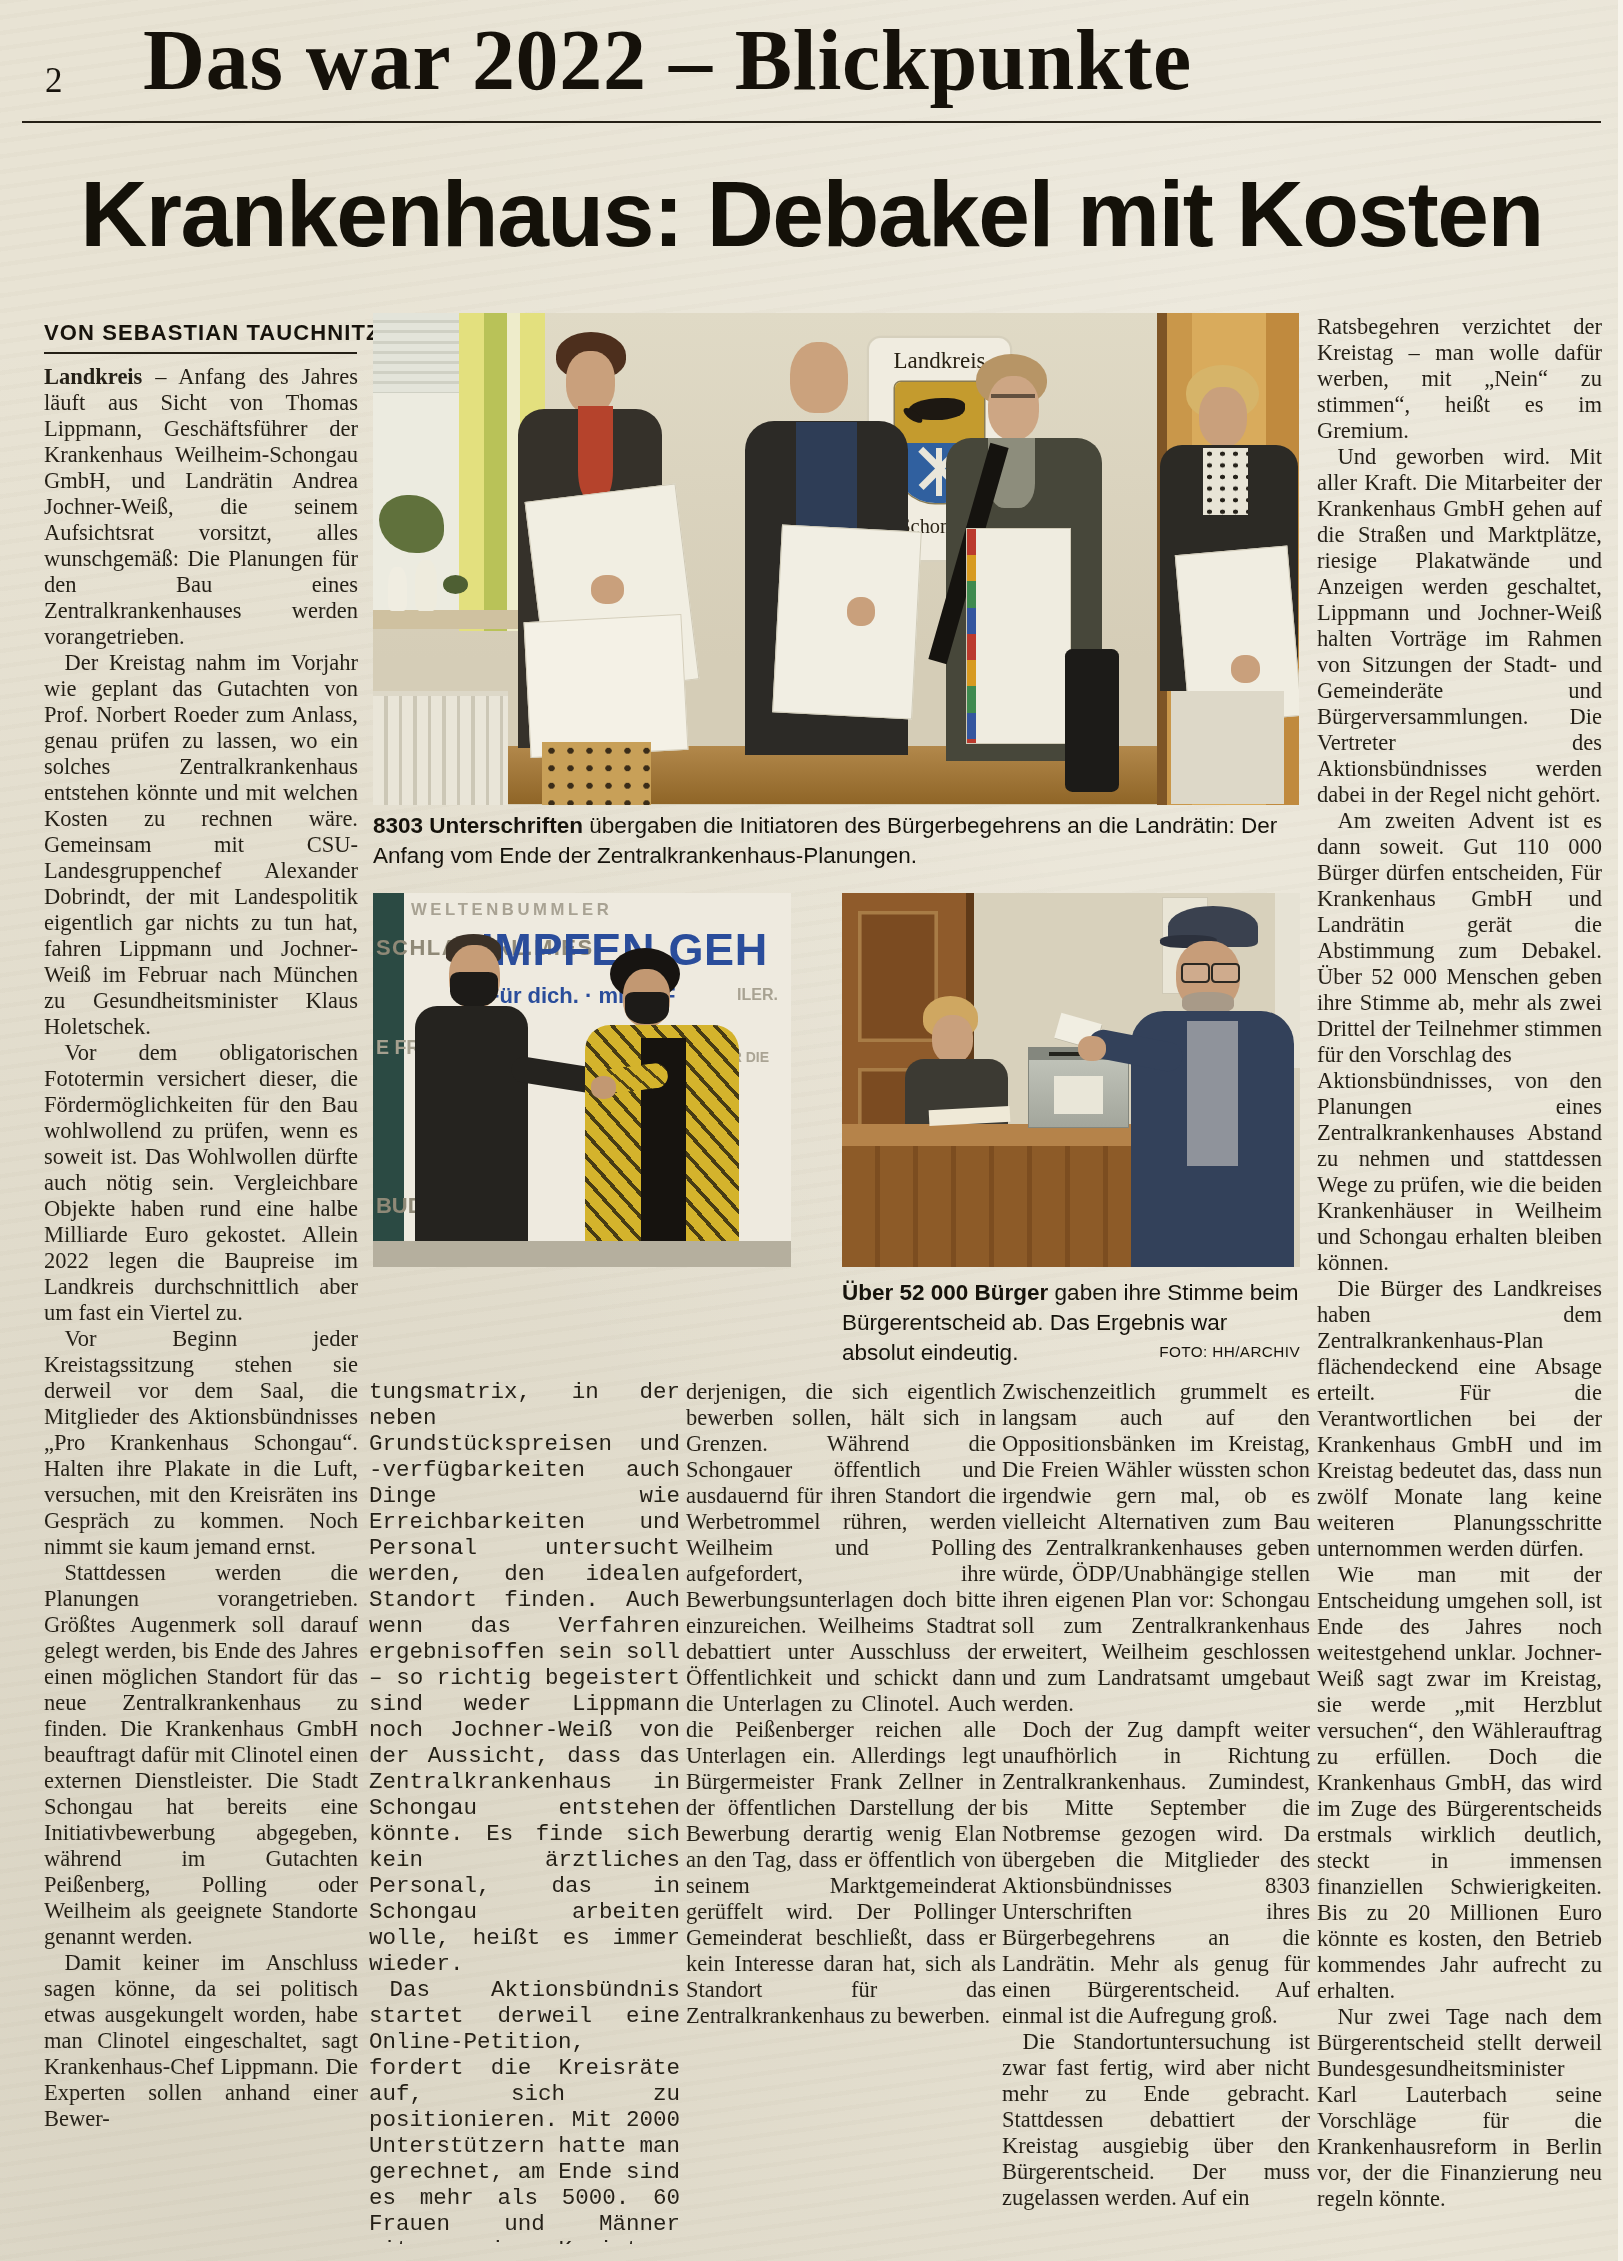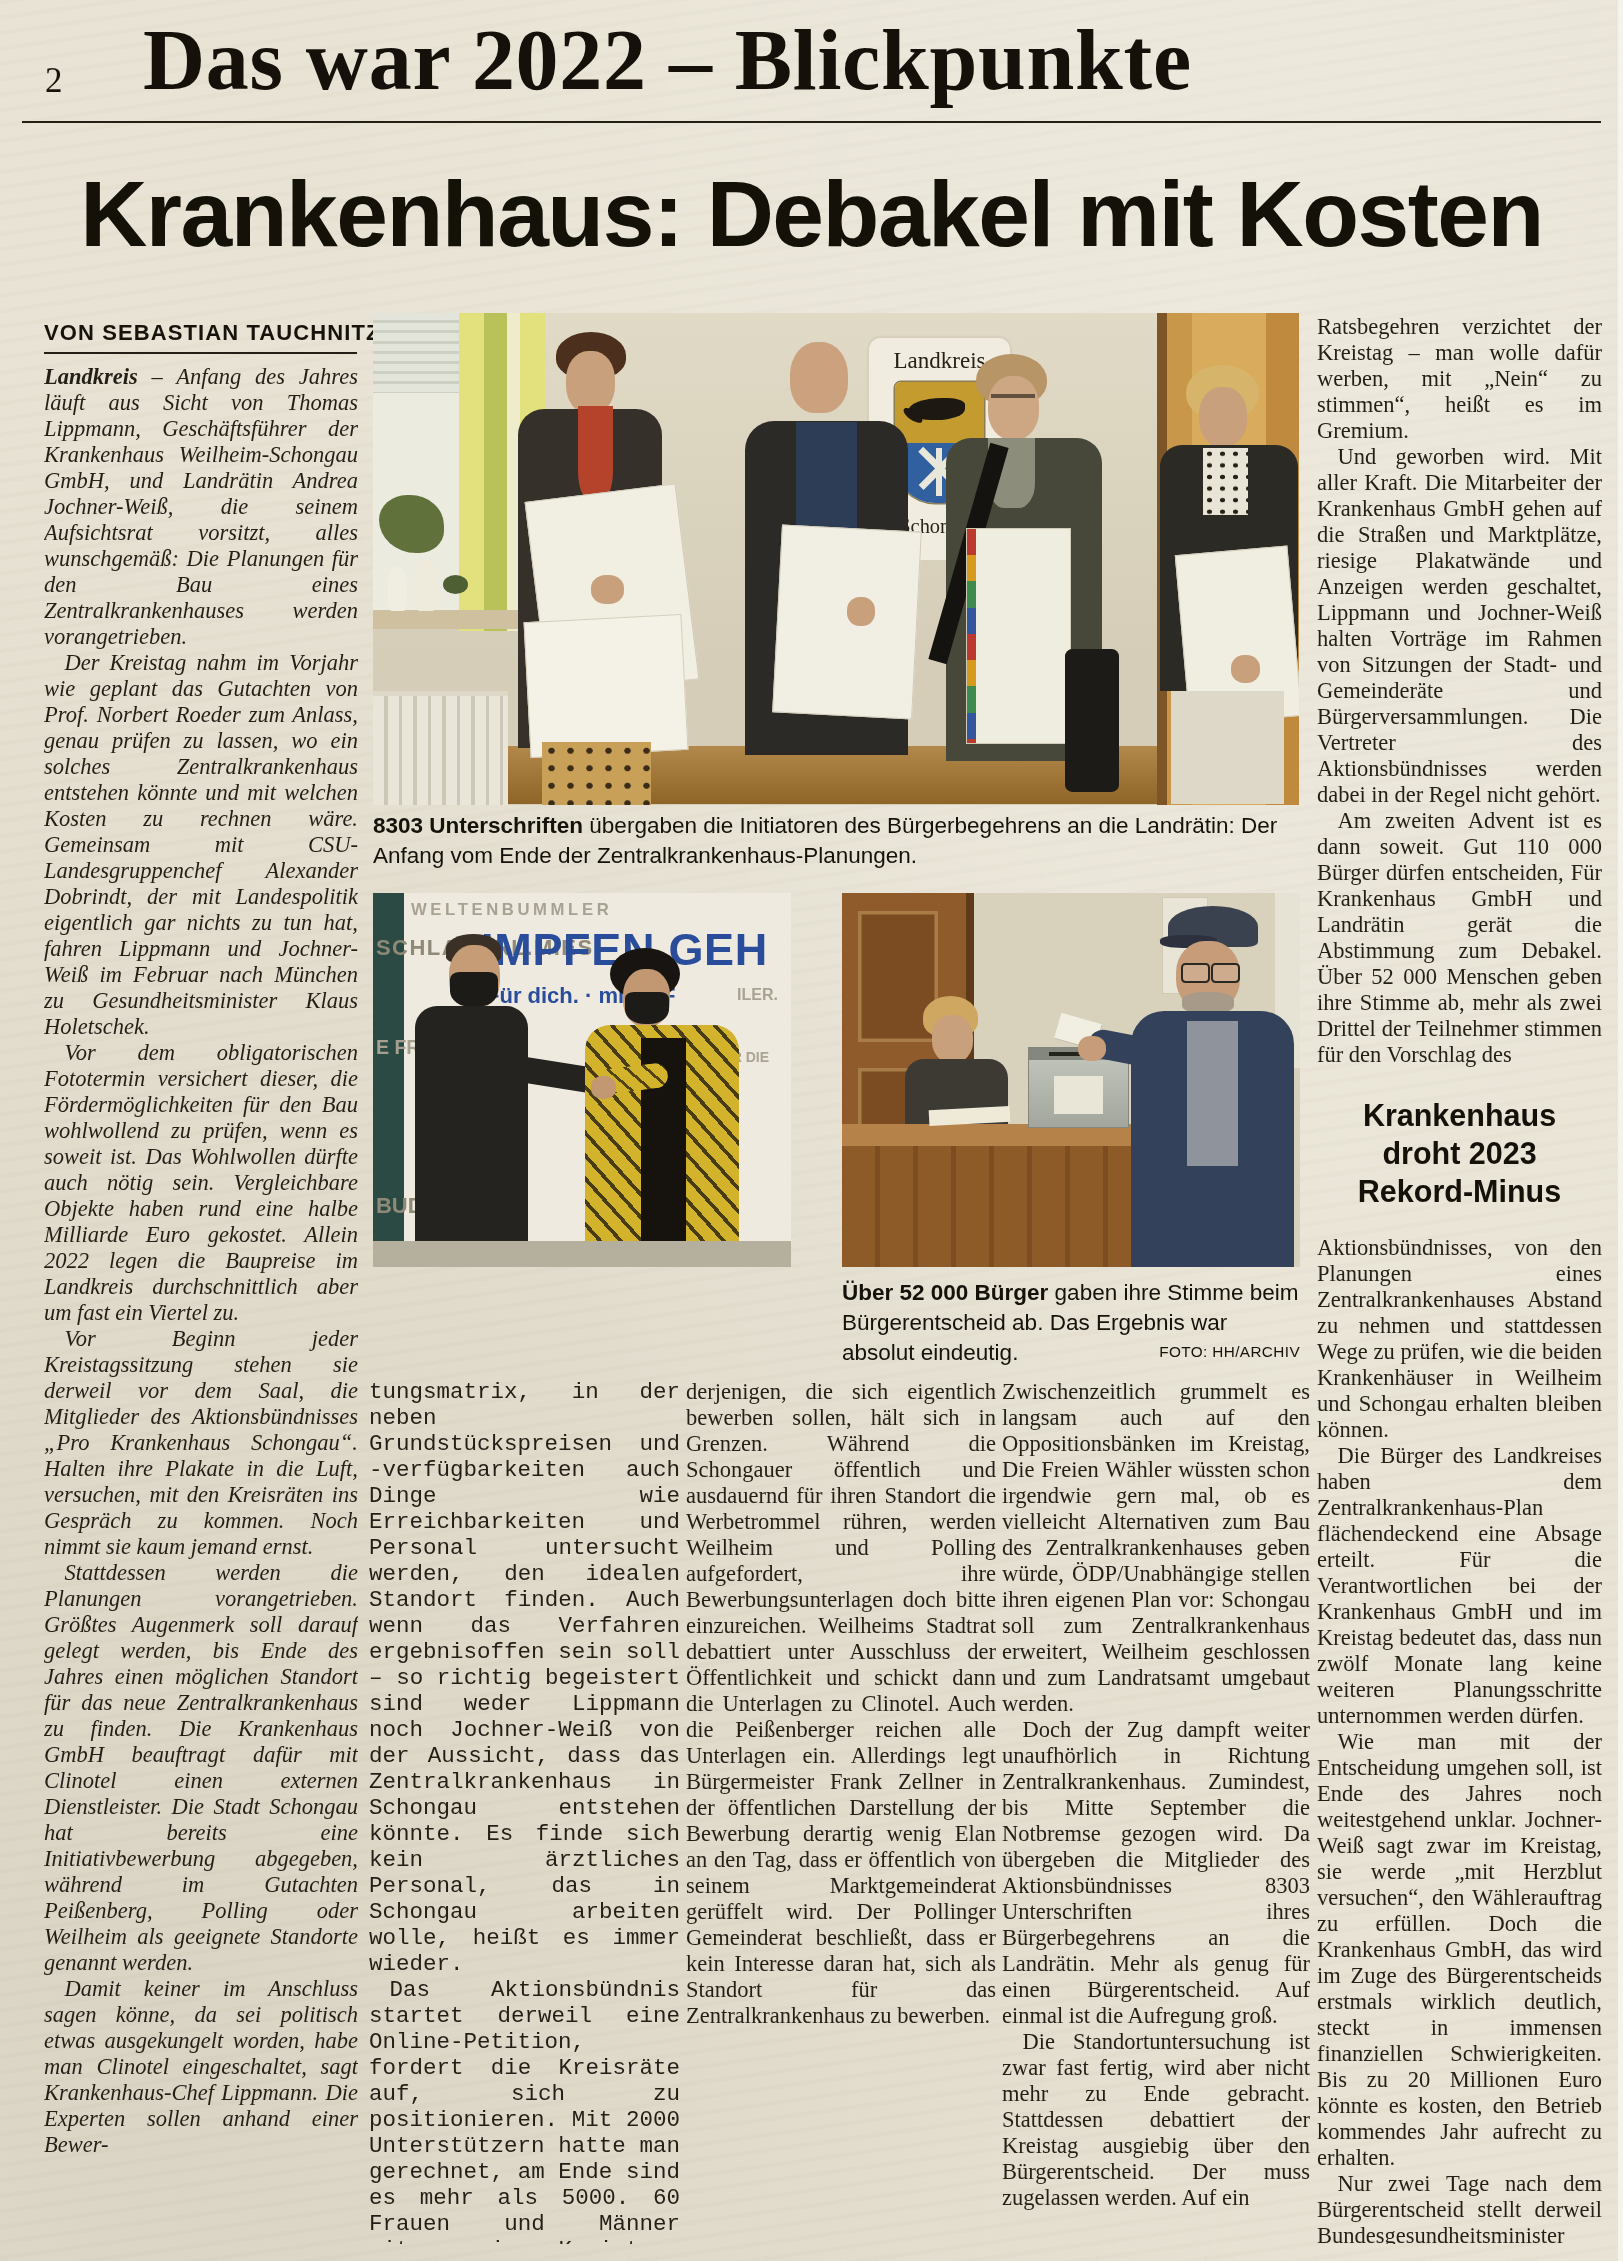--- a/index.html
+++ b/index.html
@@ -24,7 +24,7 @@
   .col p{margin:0;hyphens:auto;-webkit-hyphens:auto;}
   .col p.ind{text-indent:20.4px;}
   .lead{font-weight:bold;text-align:right;}
-  .col1{left:44px;top:364px;width:314px;height:1877px;font-style:italic;}
+  .col1{left:44px;top:364px;width:314px;height:1877px;}
   .col2{left:369px;top:1379px;width:311px;height:865px;font-family:Liberation Mono, monospace;}
   .col3{left:686px;top:1379px;width:310px;height:865px;}
   .col4{left:1002px;top:1379px;width:308px;height:865px;}

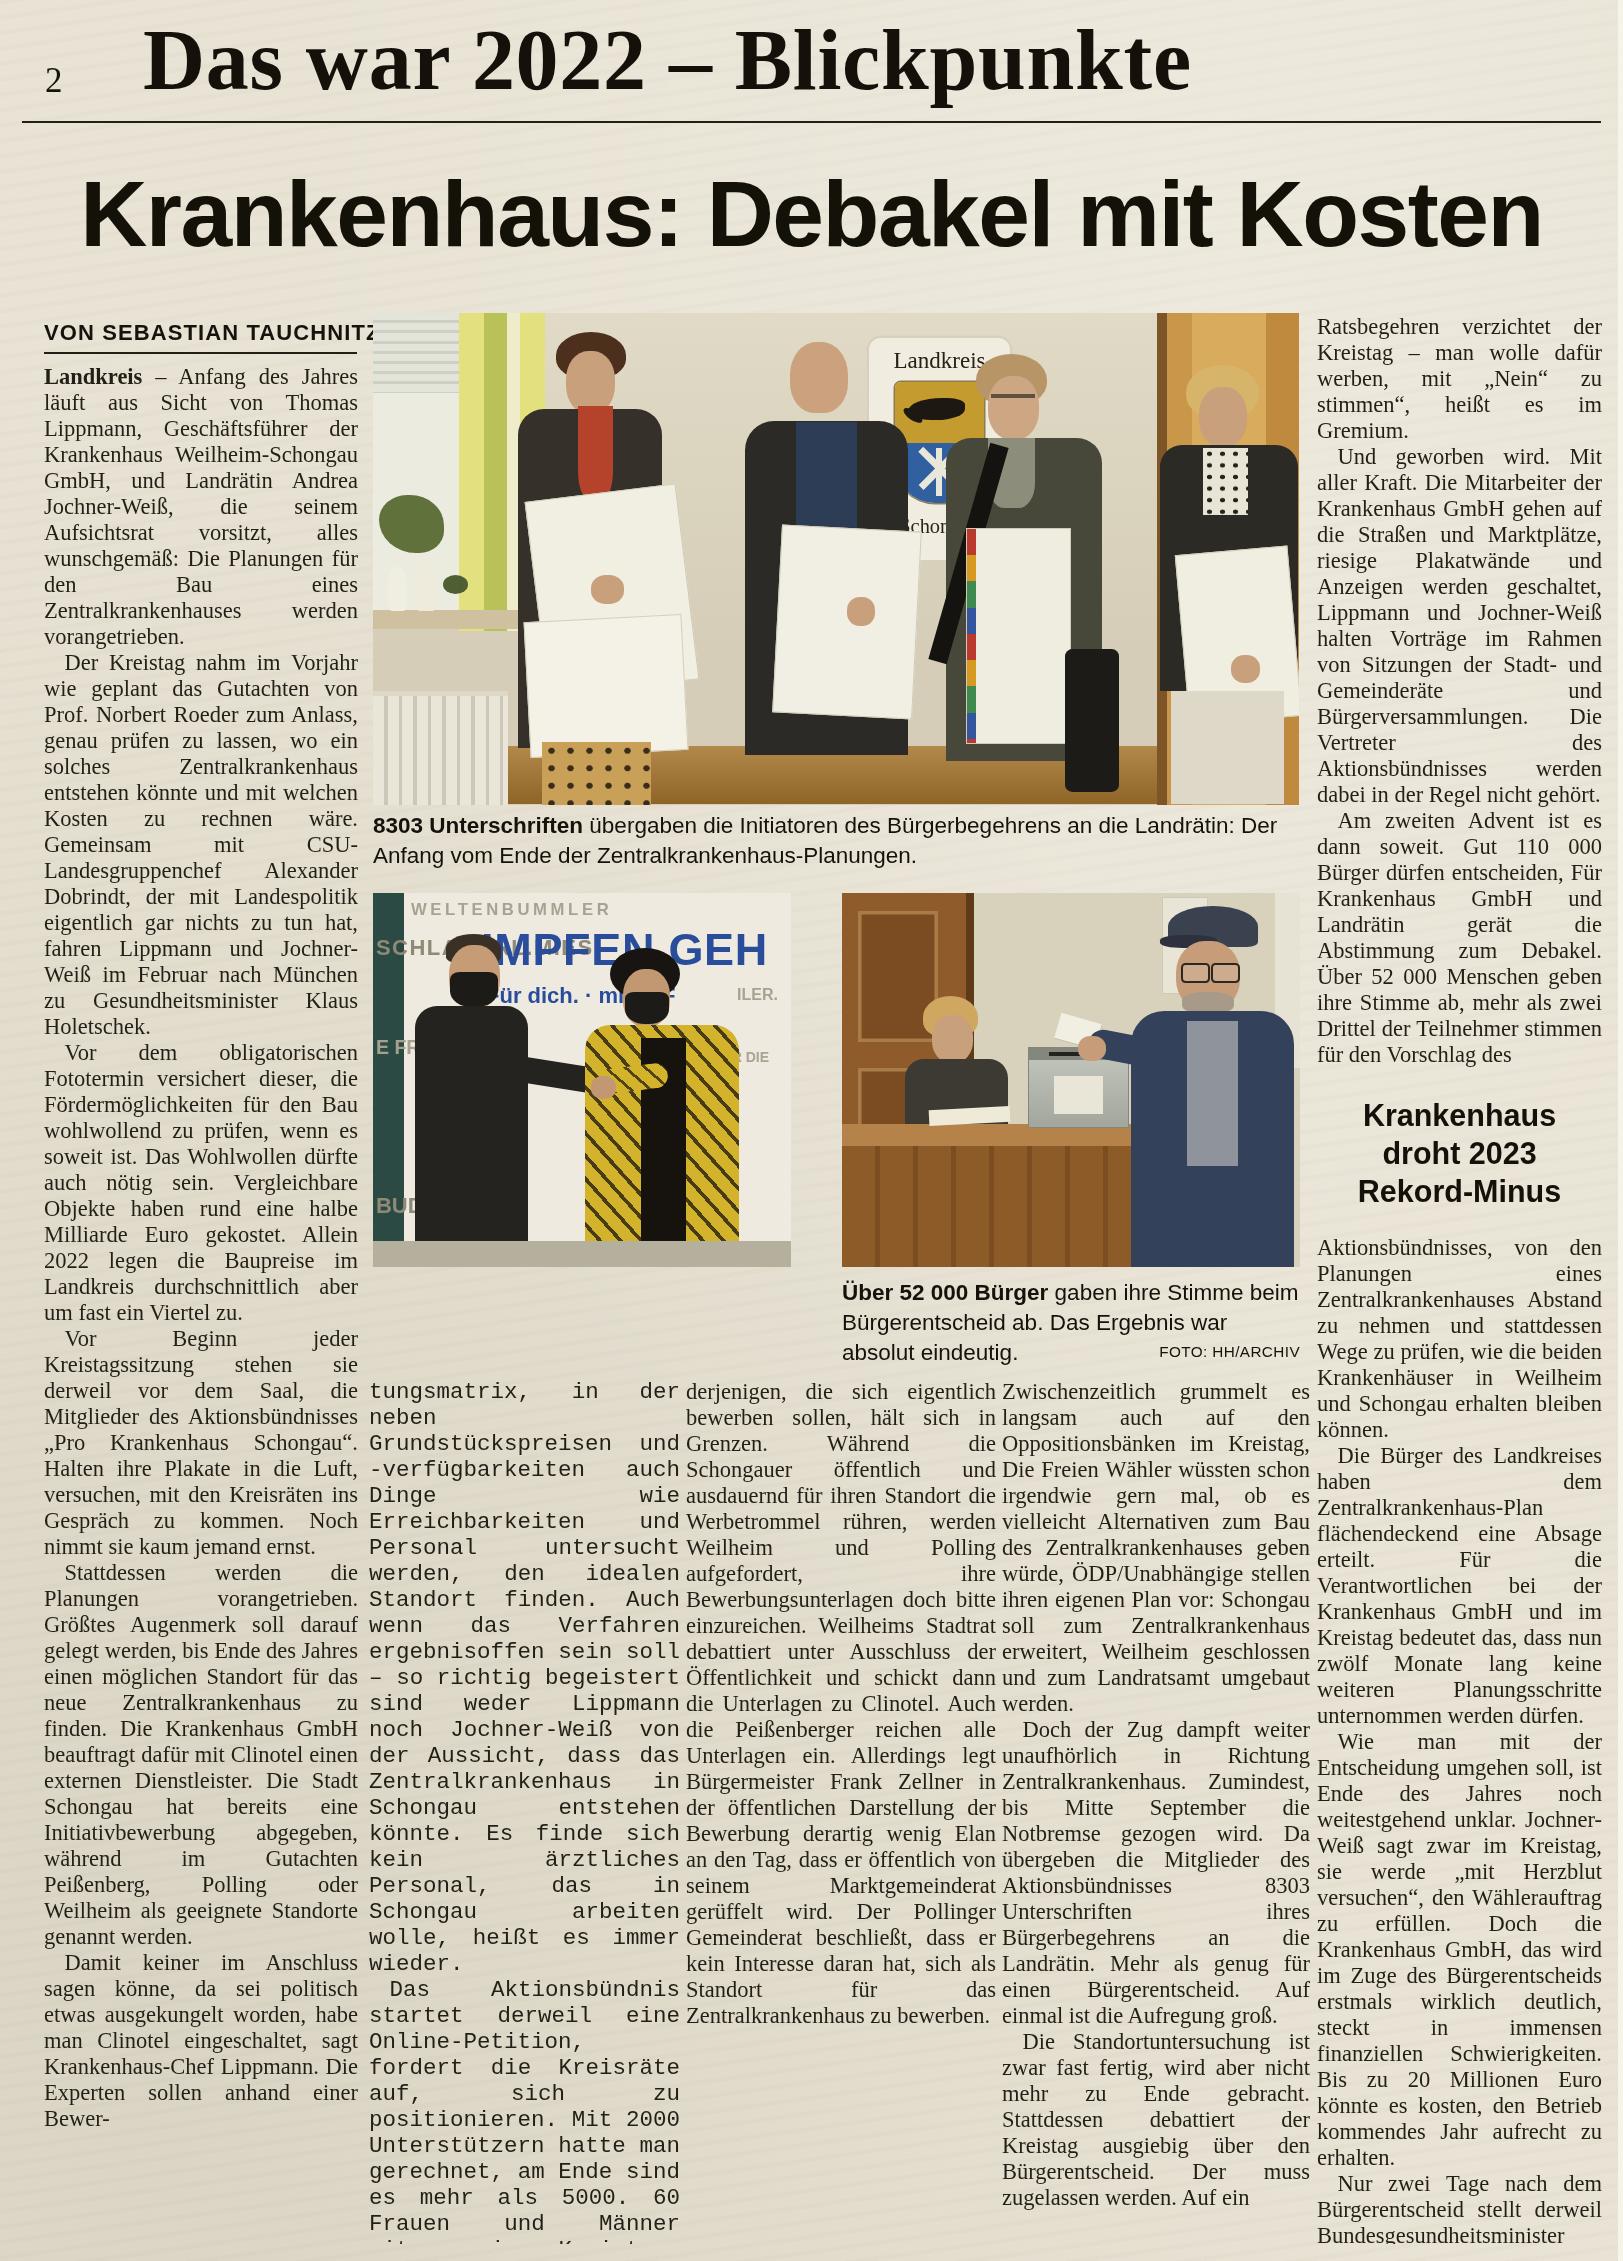--- a/index.html
+++ b/index.html
@@ -82,7 +82,6 @@
     <p>Ratsbegehren verzichtet der Kreistag – man wolle dafür werben, mit „Nein“ zu stimmen“, heißt es im Gremium.</p>
     <p class="ind">Und geworben wird. Mit aller Kraft. Die Mitarbeiter der Krankenhaus GmbH gehen auf die Straßen und Marktplätze, riesige Plakatwände und Anzeigen werden geschaltet, Lippmann und Jochner-Weiß halten Vorträge im Rahmen von Sitzungen der Stadt- und Gemeinderäte und Bürgerversammlungen. Die Vertreter des Aktionsbündnisses werden dabei in der Regel nicht gehört.</p>
     <p class="ind">Am zweiten Advent ist es dann soweit. Gut 110 000 Bürger dürfen entscheiden, Für Krankenhaus GmbH und Landrätin gerät die Abstimmung zum Debakel. Über 52 000 Menschen geben ihre Stimme ab, mehr als zwei Drittel der Teilnehmer stimmen für den Vorschlag des</p>
-    <div class="subhead">Krankenhaus droht 2023 Rekord-Minus</div>
     <p>Aktionsbündnisses, von den Planungen eines Zentralkrankenhauses Abstand zu nehmen und stattdessen Wege zu prüfen, wie die beiden Krankenhäuser in Weilheim und Schongau erhalten bleiben können.</p>
     <p class="ind">Die Bürger des Landkreises haben dem Zentralkrankenhaus-Plan flächendeckend eine Absage erteilt. Für die Verantwortlichen bei der Krankenhaus GmbH und im Kreistag bedeutet das, dass nun zwölf Monate lang keine weiteren Planungsschritte unternommen werden dürfen.</p>
     <p class="ind">Wie man mit der Entscheidung umgehen soll, ist Ende des Jahres noch weitestgehend unklar. Jochner-Weiß sagt zwar im Kreistag, sie werde „mit Herzblut versuchen“, den Wählerauftrag zu erfüllen. Doch die Krankenhaus GmbH, das wird im Zuge des Bürgerentscheids erstmals wirklich deutlich, steckt in immensen finanziellen Schwierigkeiten. Bis zu 20 Millionen Euro könnte es kosten, den Betrieb kommendes Jahr aufrecht zu erhalten.</p>

